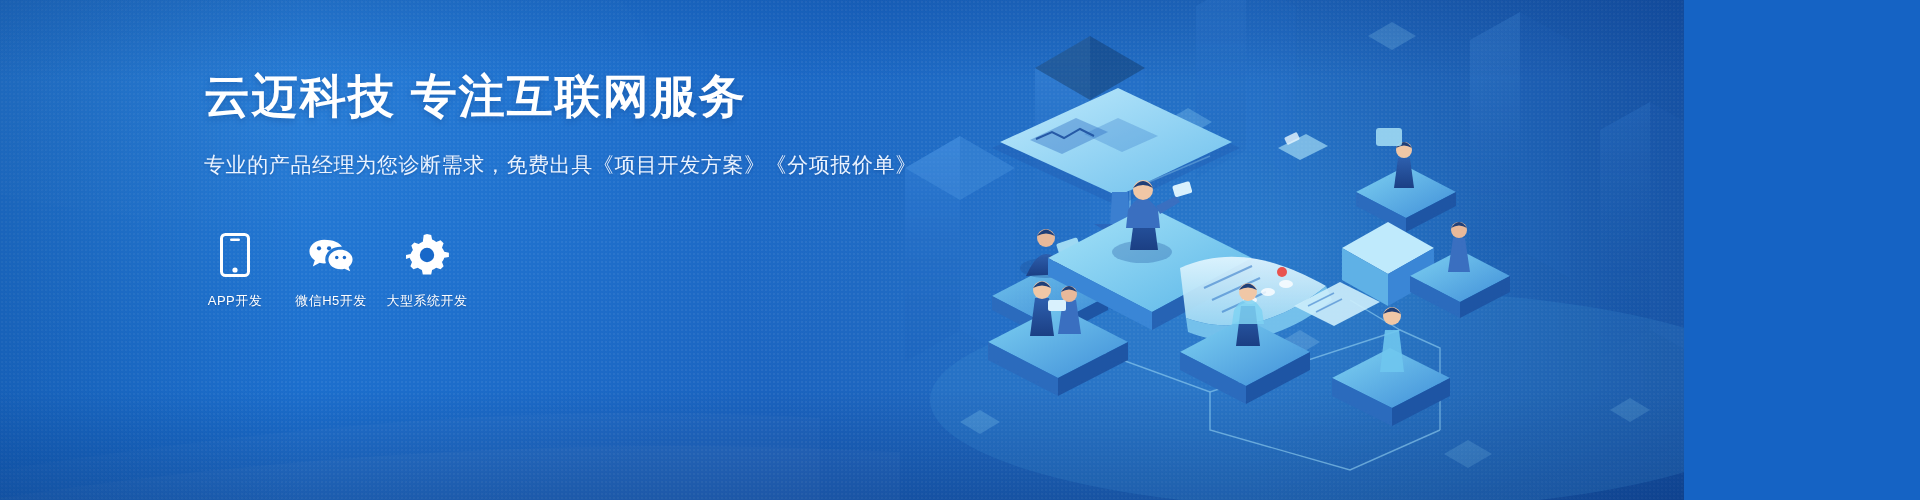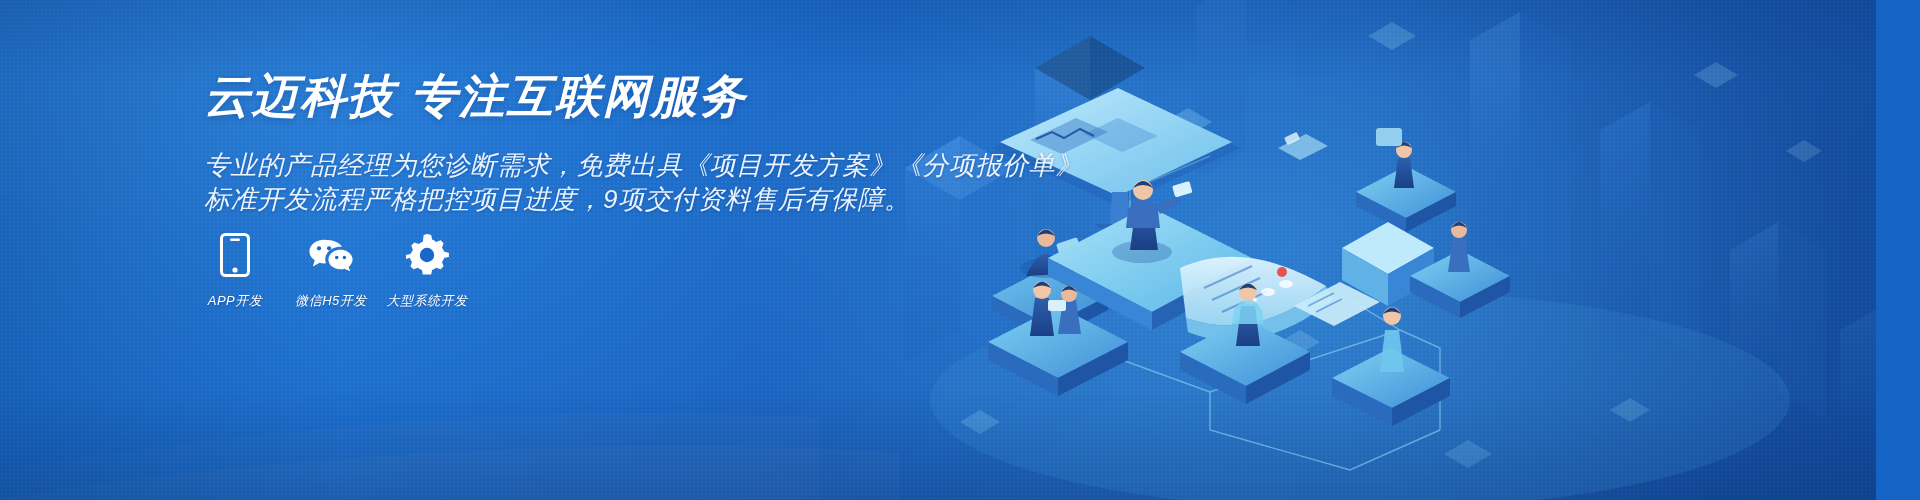--- a/index.html
+++ b/index.html
@@ -11,12 +11,11 @@
 
   
   .banner {
-    position:relative; width:1876px; height:500px; overflow:hidden;
+    position:relative; width:1684px; height:500px; overflow:hidden;
     background:
       radial-gradient(ellipse 900px 620px at 1290px 250px, rgba(56,150,225,.55) 0%, rgba(30,110,200,0) 62%),
       radial-gradient(ellipse 1100px 700px at 250px 120px, rgba(60,150,230,.42) 0%, rgba(25,100,195,0) 60%),
       linear-gradient(125deg, #1a6fd0 0%, #1768c9 28%, #1b64c0 50%, #1a5ab3 72%, #1550a6 100%);
-    font-style: italic;
   }
   
   .banner::before{

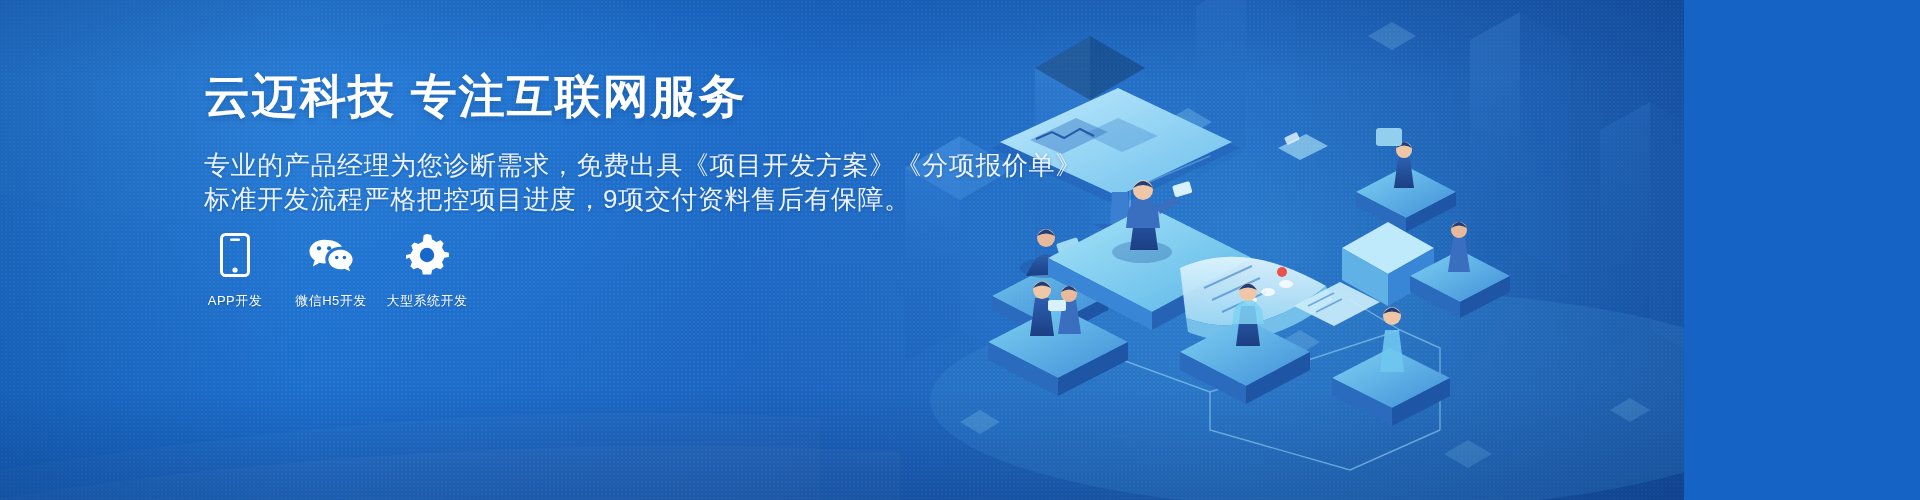--- a/index.html
+++ b/index.html
@@ -54,7 +54,7 @@
   .subcopy{ margin-top:22px; }
   .subline{
     color:#eaf3ff;
-    font-size:26px;
+    font-size:21px;
     line-height:34px;
     letter-spacing:.6px;
     white-space:nowrap;

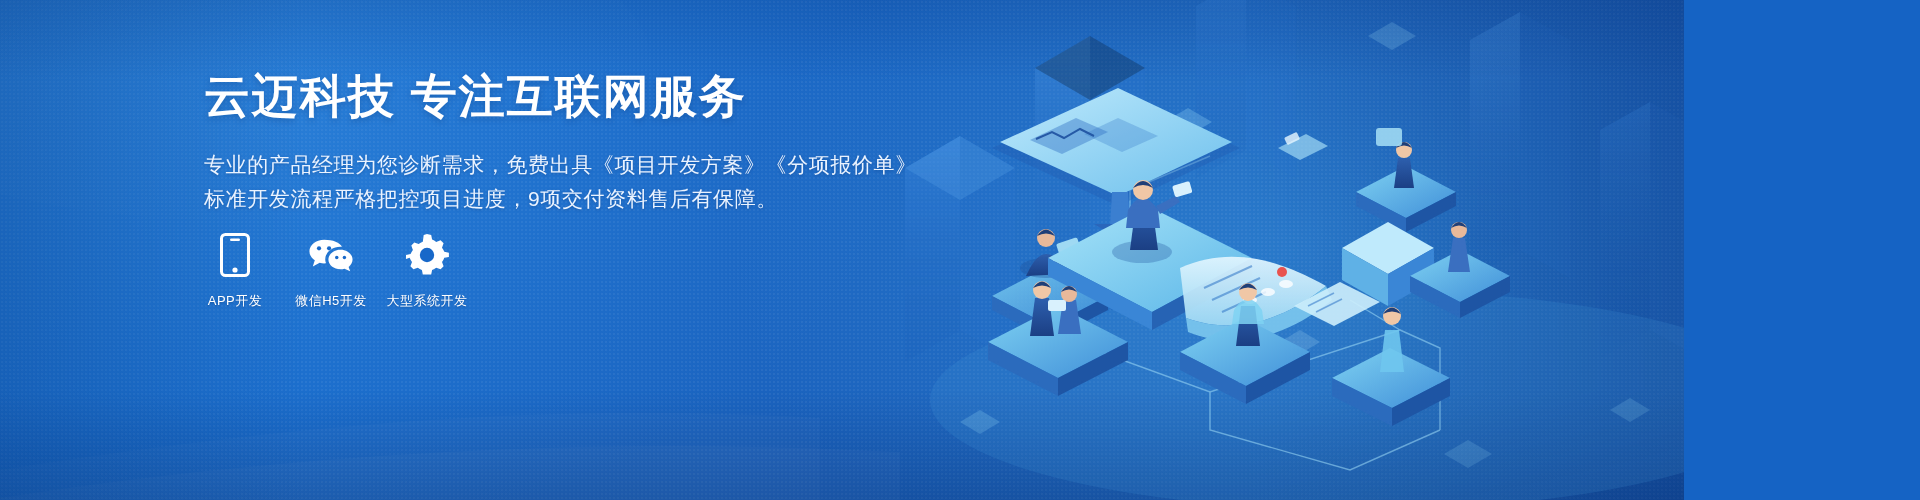--- a/index.html
+++ b/index.html
@@ -318,7 +318,6 @@
     <div class="headline">云迈科技 专注互联网服务</div>
     <div class="subcopy">
       <div class="subline">专业的产品经理为您诊断需求，免费出具《项目开发方案》《分项报价单》</div>
-      <div class="subline">标准开发流程严格把控项目进度，9项交付资料售后有保障。</div>
     </div>
   </div>
 

